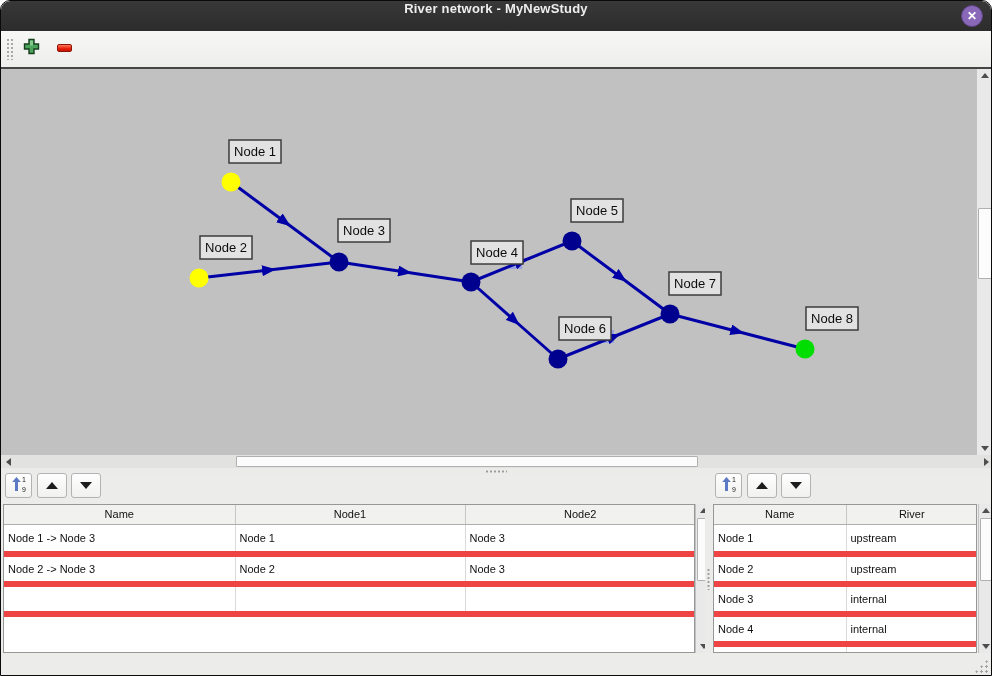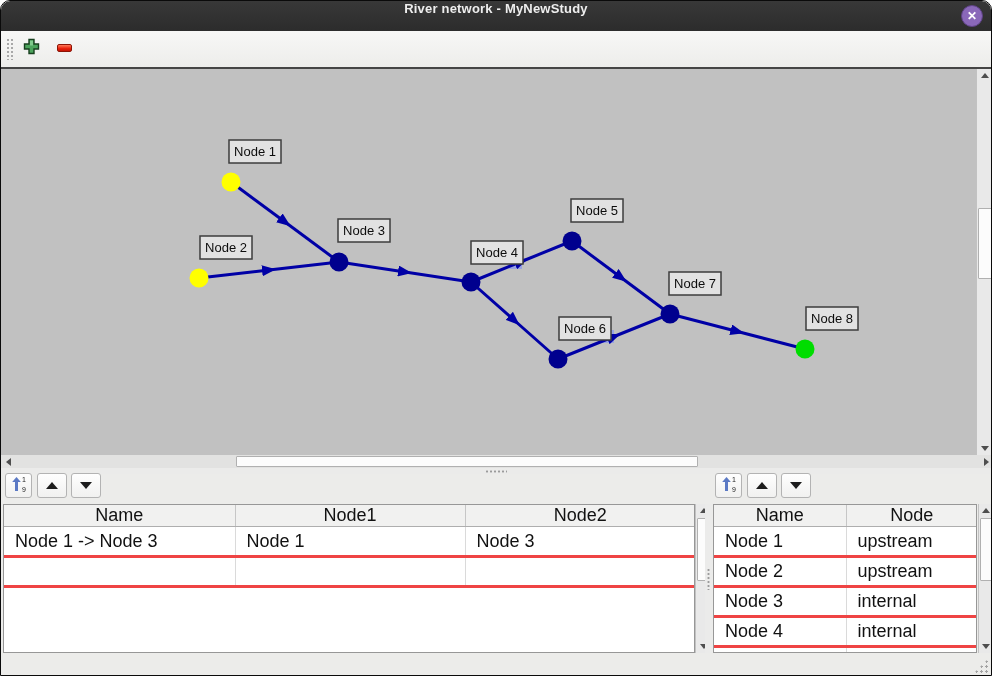--- a/index.html
+++ b/index.html
@@ -61,7 +61,7 @@
 
   
   .tablebox { position:absolute; top:503px; height:149px; background:#fff; border:1px solid #979797; overflow:hidden; }
-  table { border-collapse:collapse; table-layout:fixed; width:100%; font-size:18px; color:#111; }
+  table { border-collapse:collapse; table-layout:fixed; width:100%; font-size:11px; color:#111; }
   thead th { background:#f1f1f0; font-weight:normal; height:19px; border-right:1px solid #c6c6c6;
              border-bottom:1px solid #aeaeae; text-align:center; overflow:hidden; }
   thead th:last-child { border-right:none; }

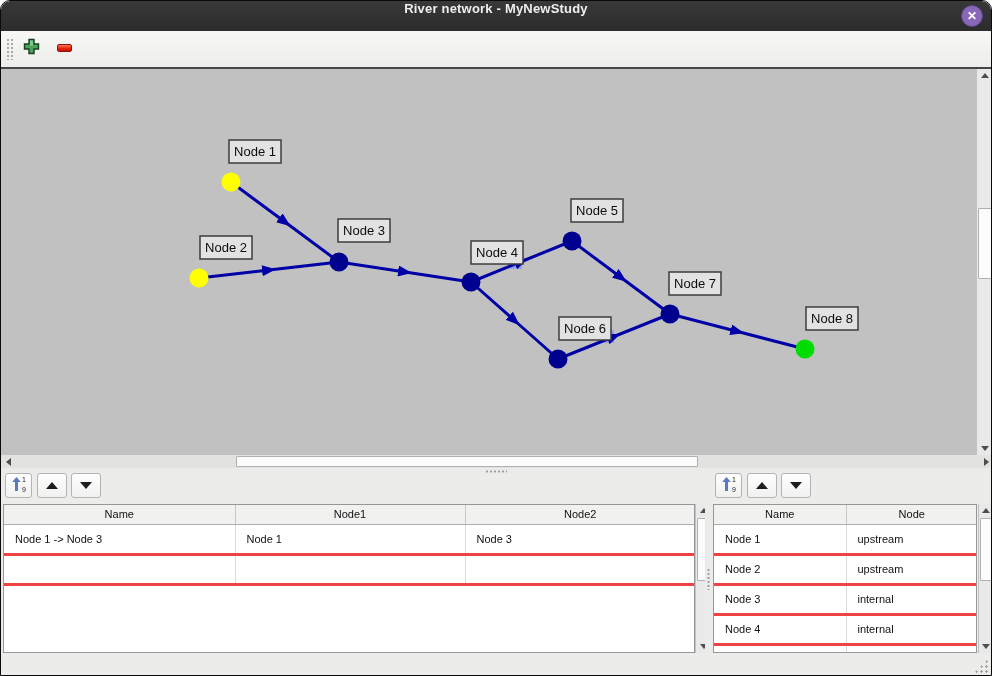--- a/index.html
+++ b/index.html
@@ -274,7 +274,7 @@
       <thead>
           <tr id="nodes-head">
             <th>Name</th>
-            <th>Node</th>
+            <th>River</th>
           </tr>
         </thead>
       <tbody id="nodes-body">

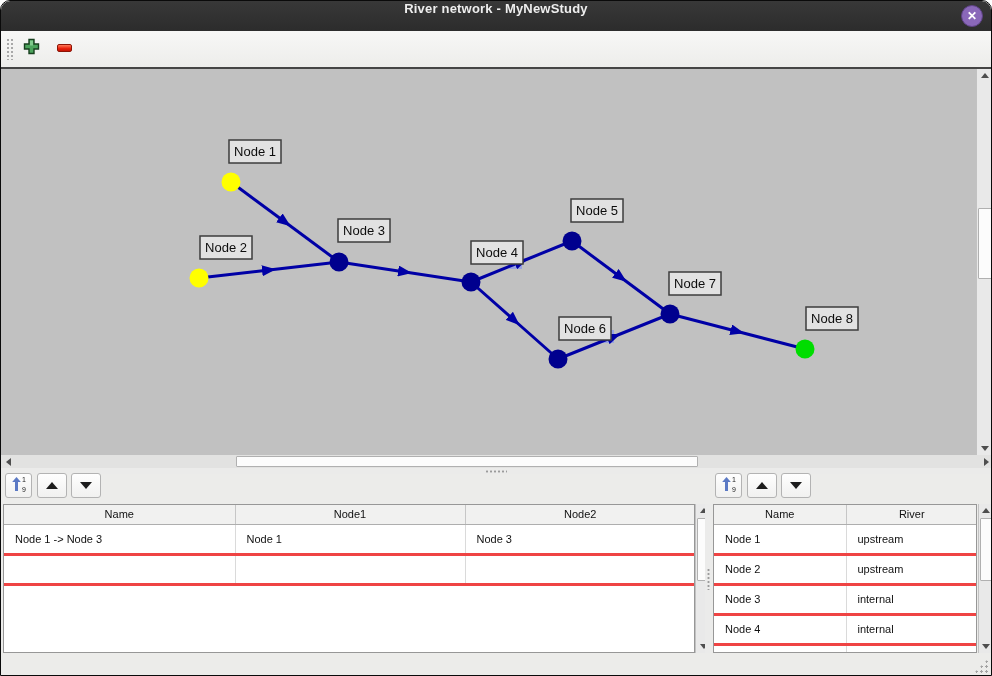--- a/index.html
+++ b/index.html
@@ -65,8 +65,8 @@
   thead th { background:#f1f1f0; font-weight:normal; height:19px; border-right:1px solid #c6c6c6;
              border-bottom:1px solid #aeaeae; text-align:center; overflow:hidden; }
   thead th:last-child { border-right:none; }
-  tbody td { background:#fff; height:30px; padding-left:11px; border-right:1px solid #dadada;
-             border-bottom:3px solid #ef4444; overflow:hidden; white-space:nowrap; }
+  tbody td { background:#fff; height:30px; padding-left:4px; border-right:1px solid #dadada;
+             border-bottom:6px solid #ef4444; overflow:hidden; white-space:nowrap; }
   tbody td:last-child { border-right:none; }
 
   

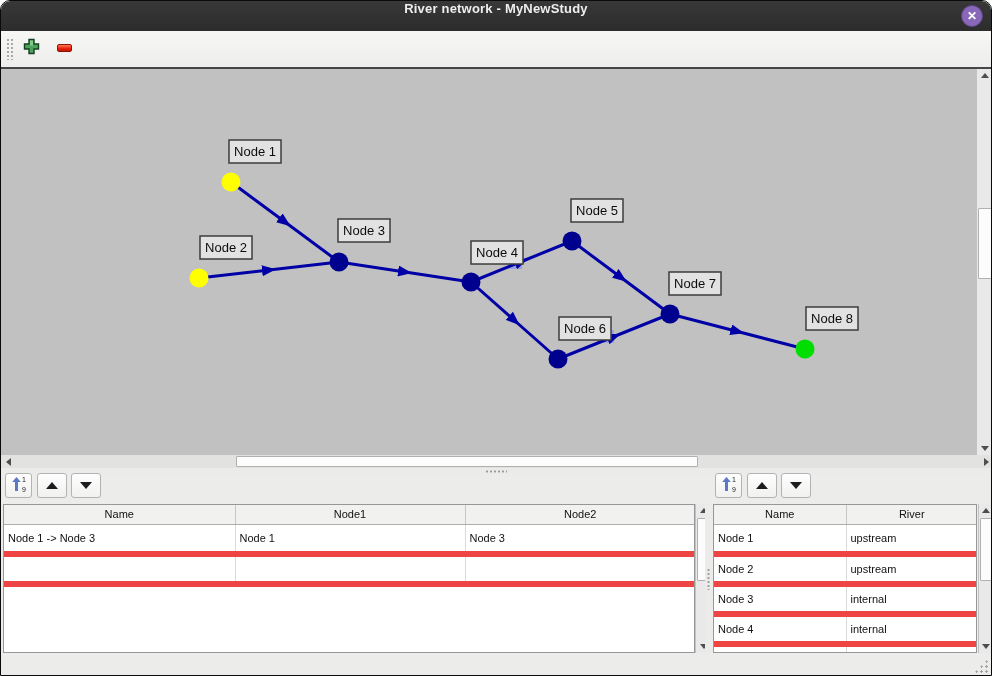--- a/index.html
+++ b/index.html
@@ -244,6 +244,11 @@
             <td>Node 3</td>
           </tr>
           <tr>
+            <td>Node 2 -&gt; Node 3</td>
+            <td>Node 2</td>
+            <td>Node 3</td>
+          </tr>
+          <tr>
             <td></td>
             <td></td>
             <td></td>

